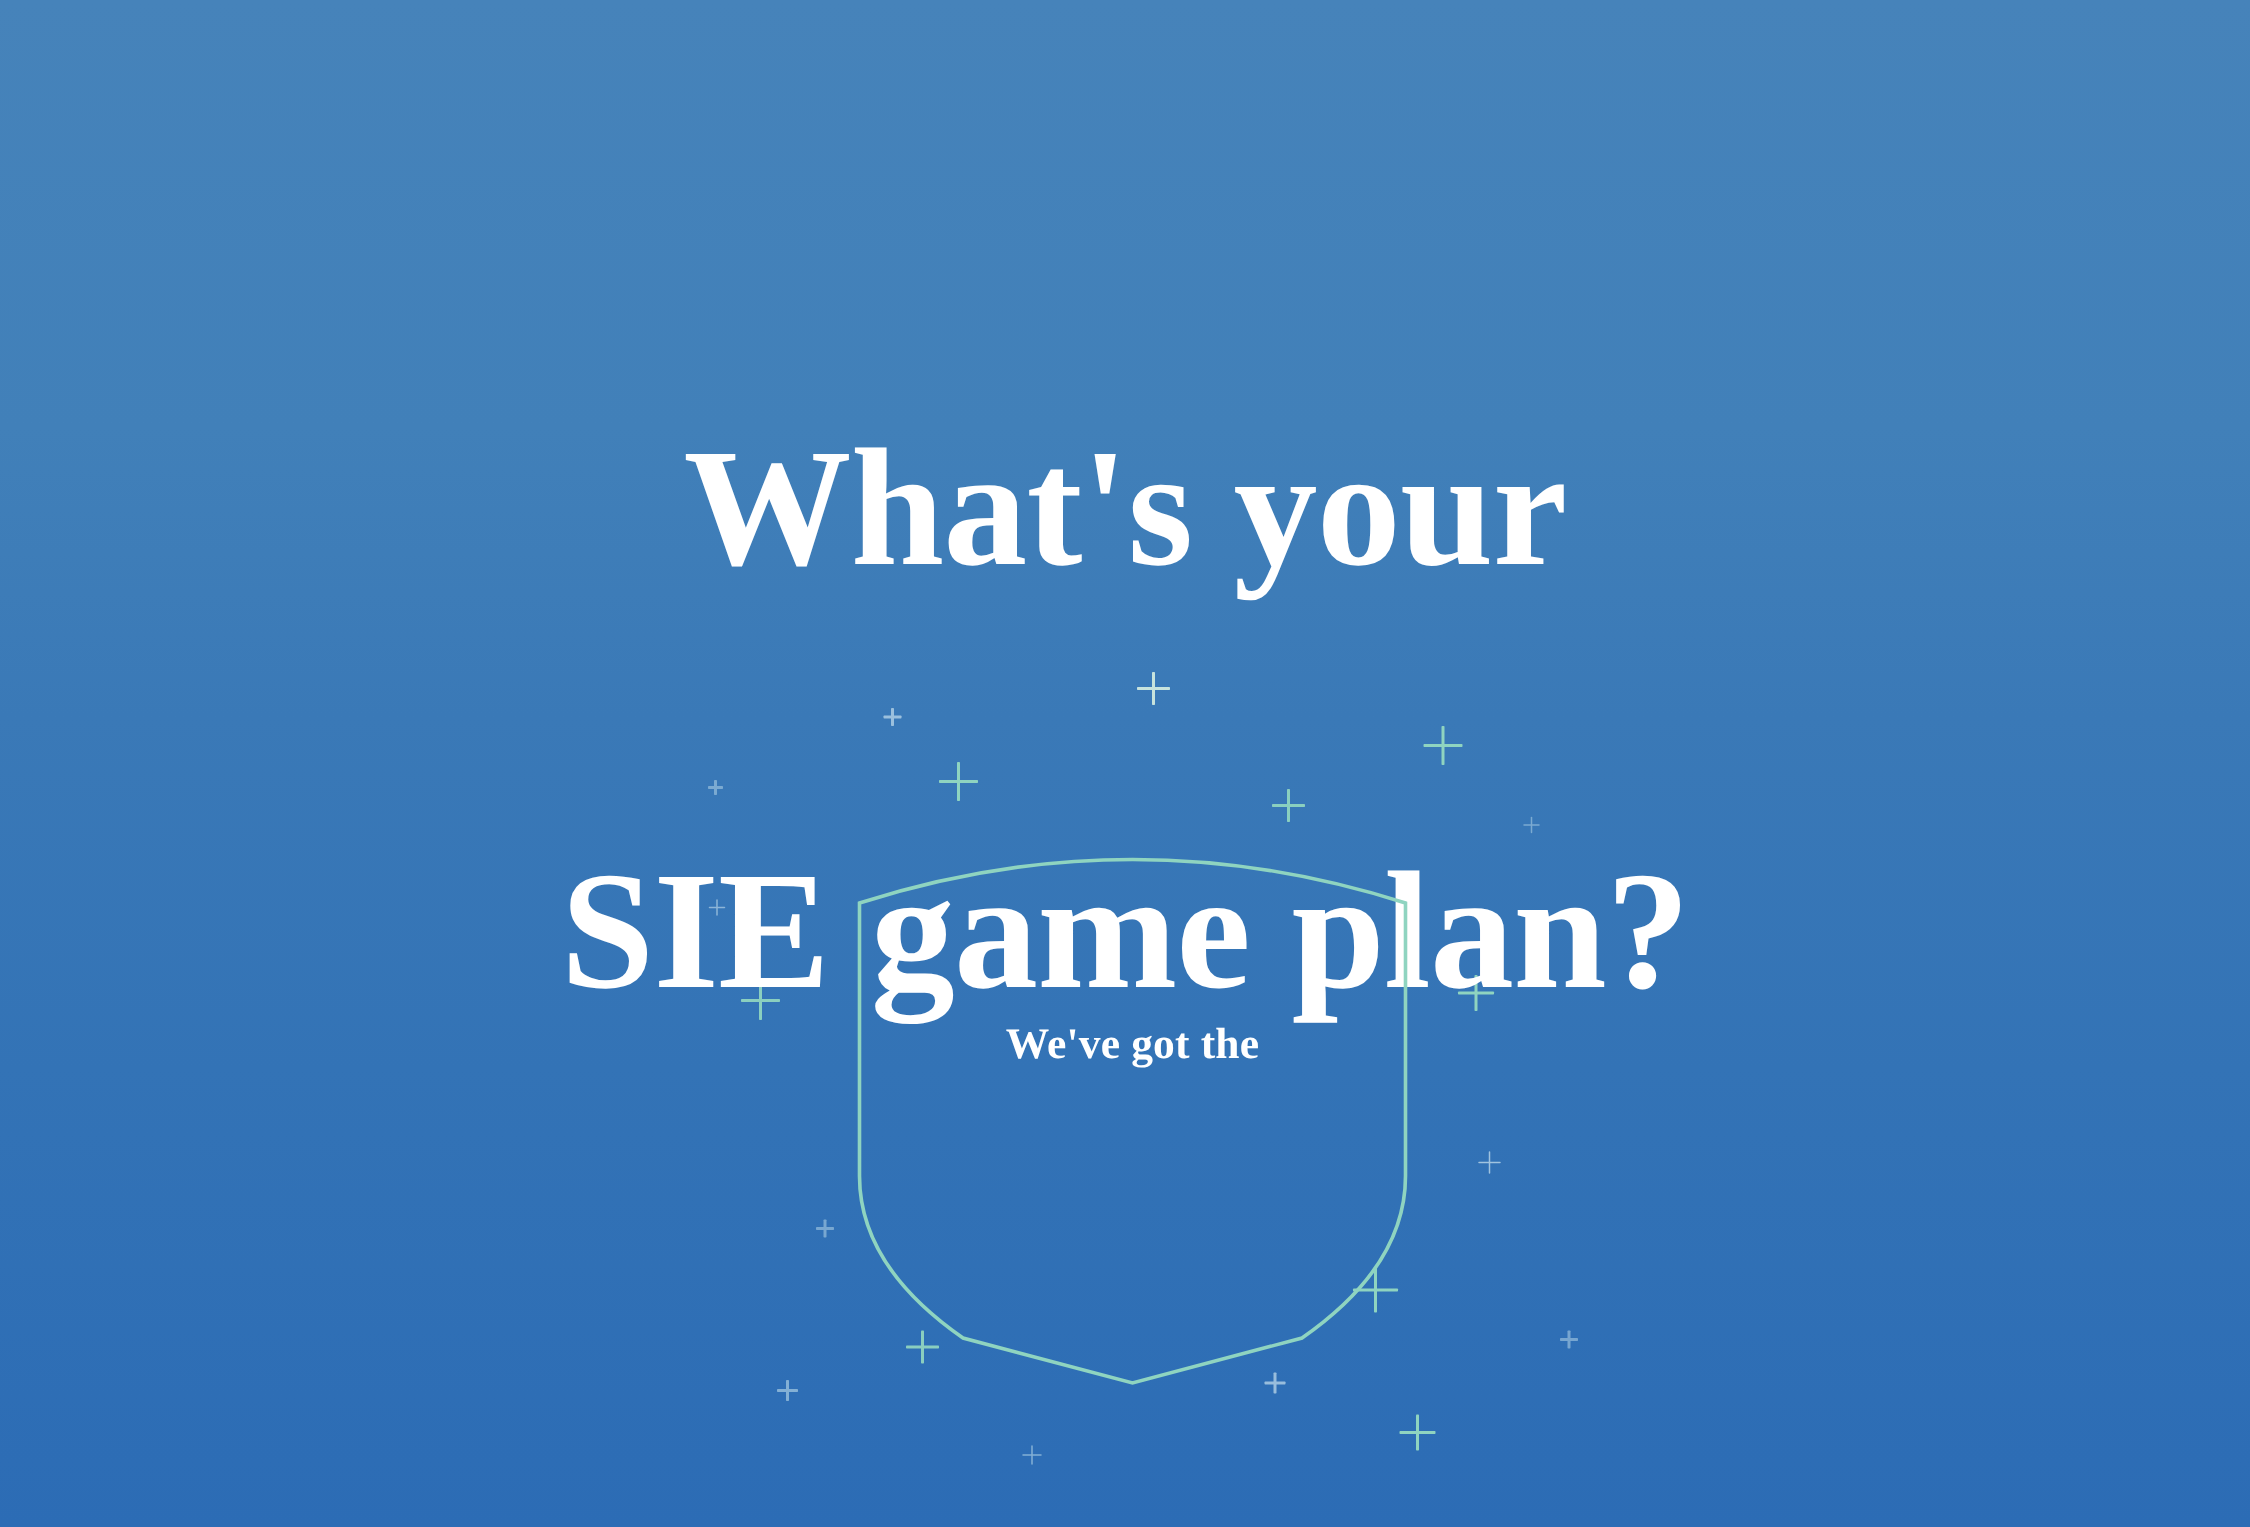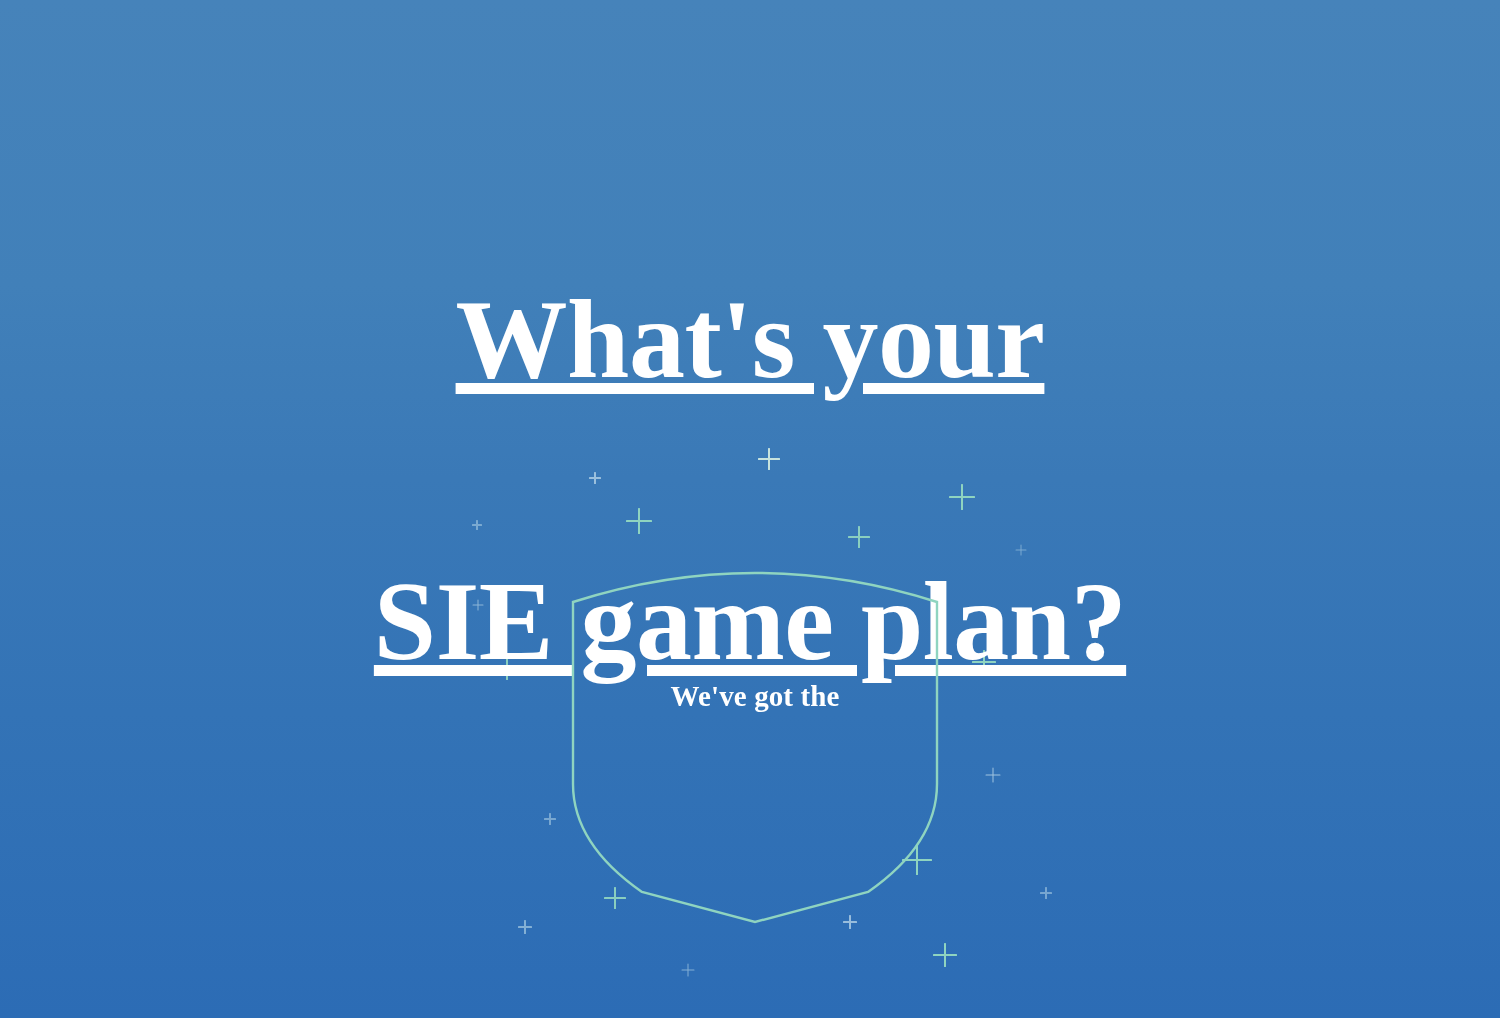--- a/index.html
+++ b/index.html
@@ -186,7 +186,7 @@
       </span>
     </div>
 
-  <div class="headline" style="color: rgb(255, 255, 255); text-decoration: underline;">
+  <div class="headline" style="color: rgb(255, 255, 255);">
     <span class="line">What's your</span>
     <span class="line">SIE game plan?</span>
   </div>

